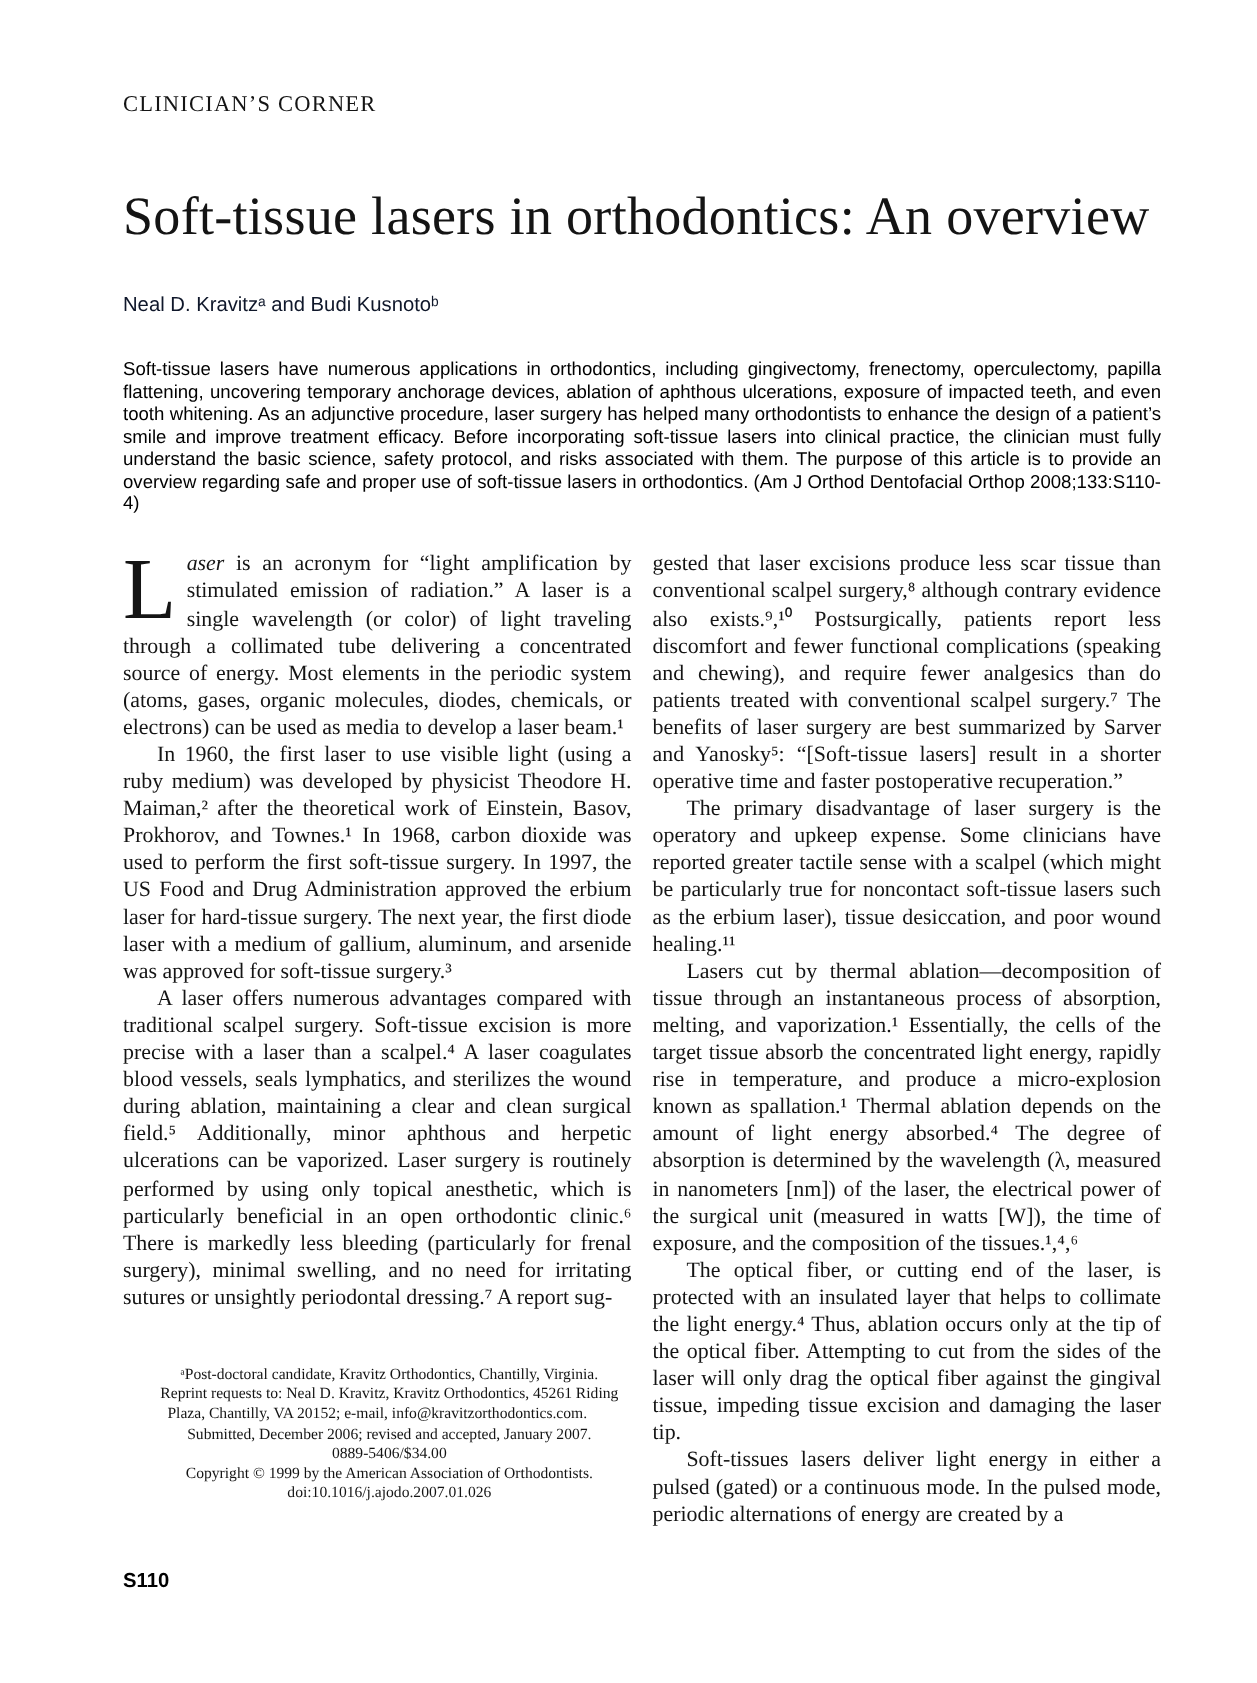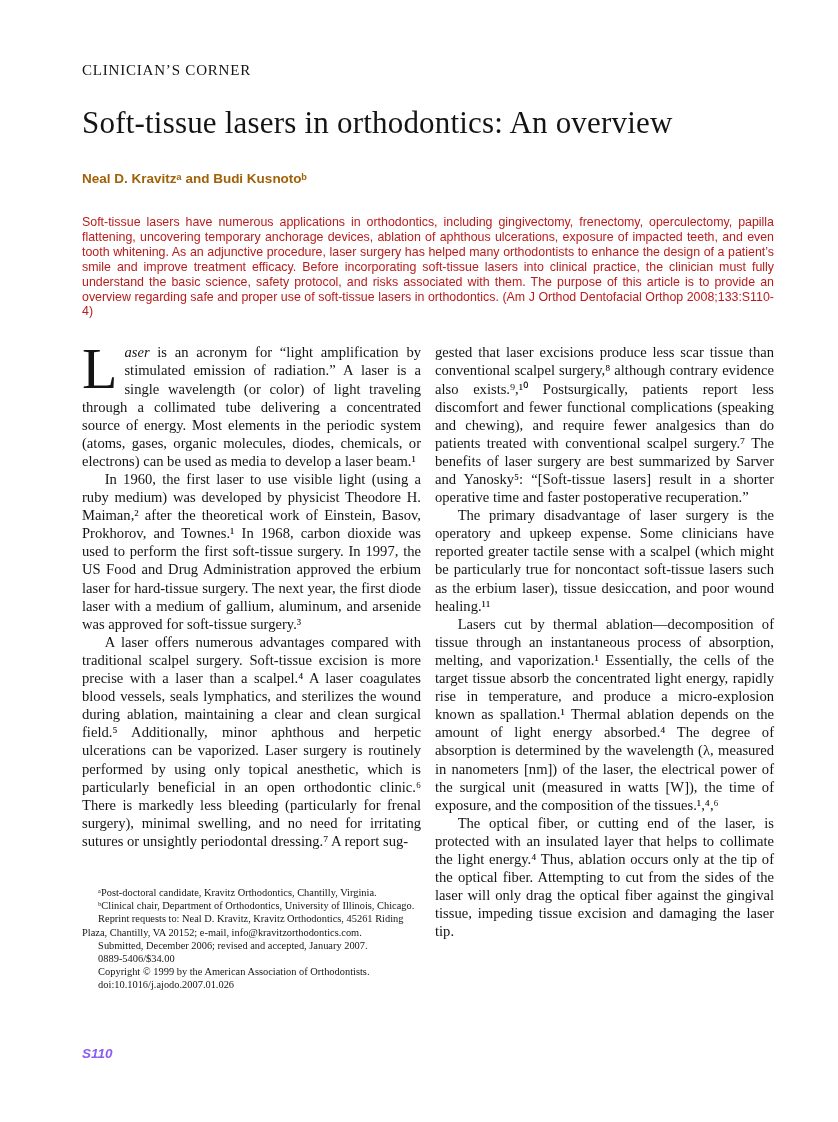--- a/index.html
+++ b/index.html
@@ -26,8 +26,8 @@
     font-family: "Liberation Serif", serif;
   }
   .title {
-    margin-top: 26px;
-    font-size: 31px;
+    margin-top: 44px;
+    font-size: 36px;
     font-weight: normal;
     letter-spacing: 0.2px;
     font-family: "Liberation Serif", serif;

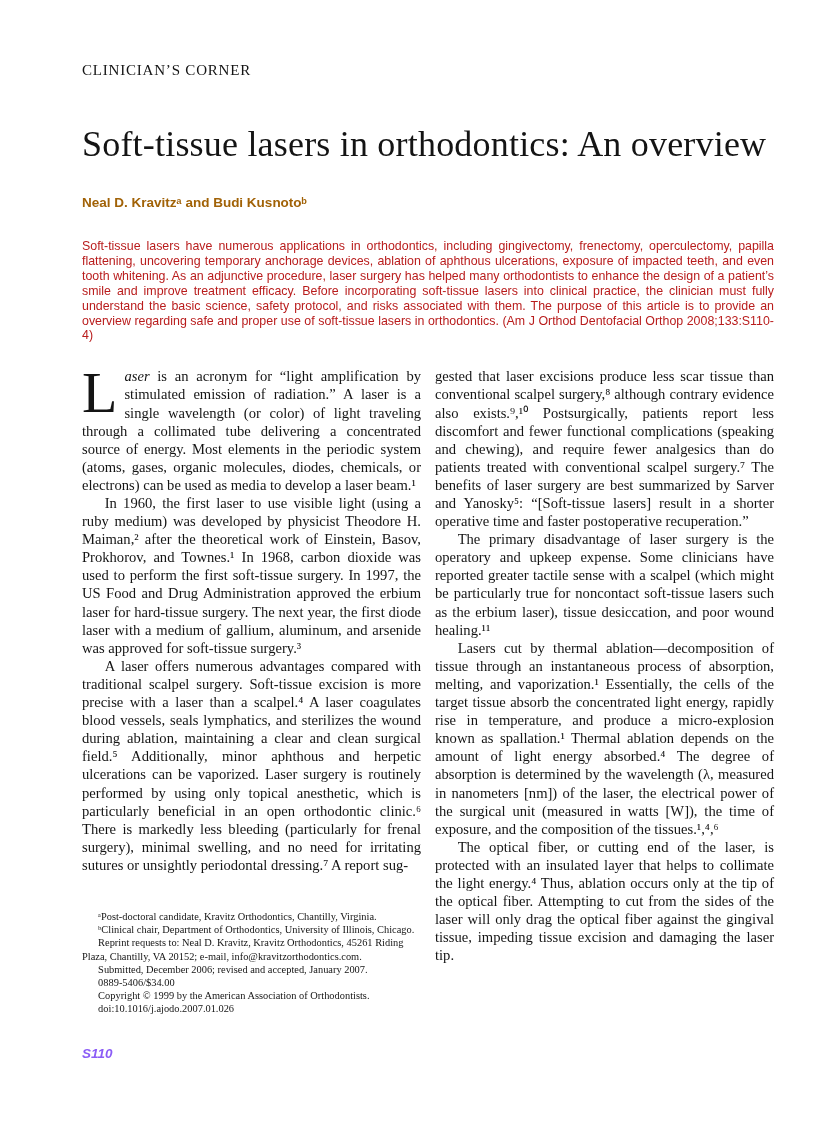--- a/index.html
+++ b/index.html
@@ -35,9 +35,9 @@
   .authors {
     margin-top: 30px;
     font-family: "Liberation Sans", sans-serif;
-    font-weight: bold;
+    font-weight: normal;
     font-size: 13.5px;
-    color: #a16207;
+    color: #0f172a;
   }
   .affiliation {
     margin-top: 3px;

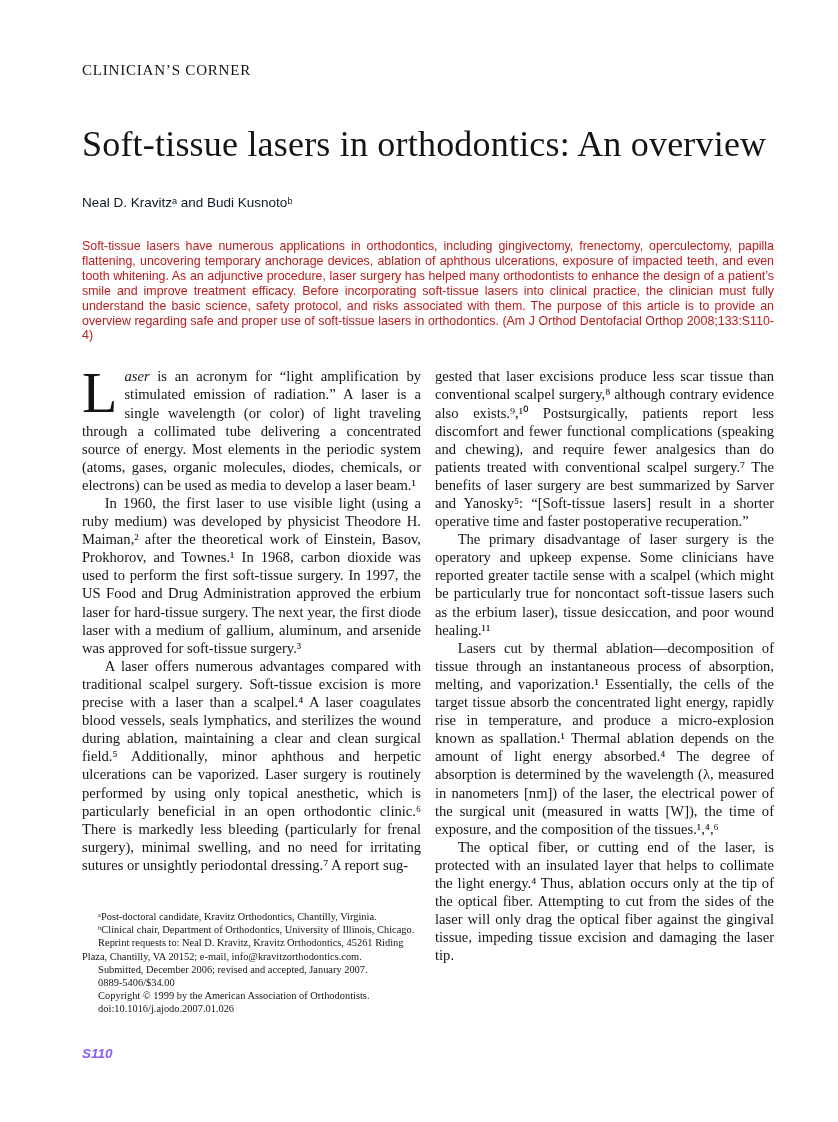--- a/index.html
+++ b/index.html
@@ -50,7 +50,7 @@
     font-size: 12.4px;
     line-height: 14.9px;
     text-align: justify;
-    color: #b91c1c;
+    color: #000000;
   }
   .columns {
     display: flex;

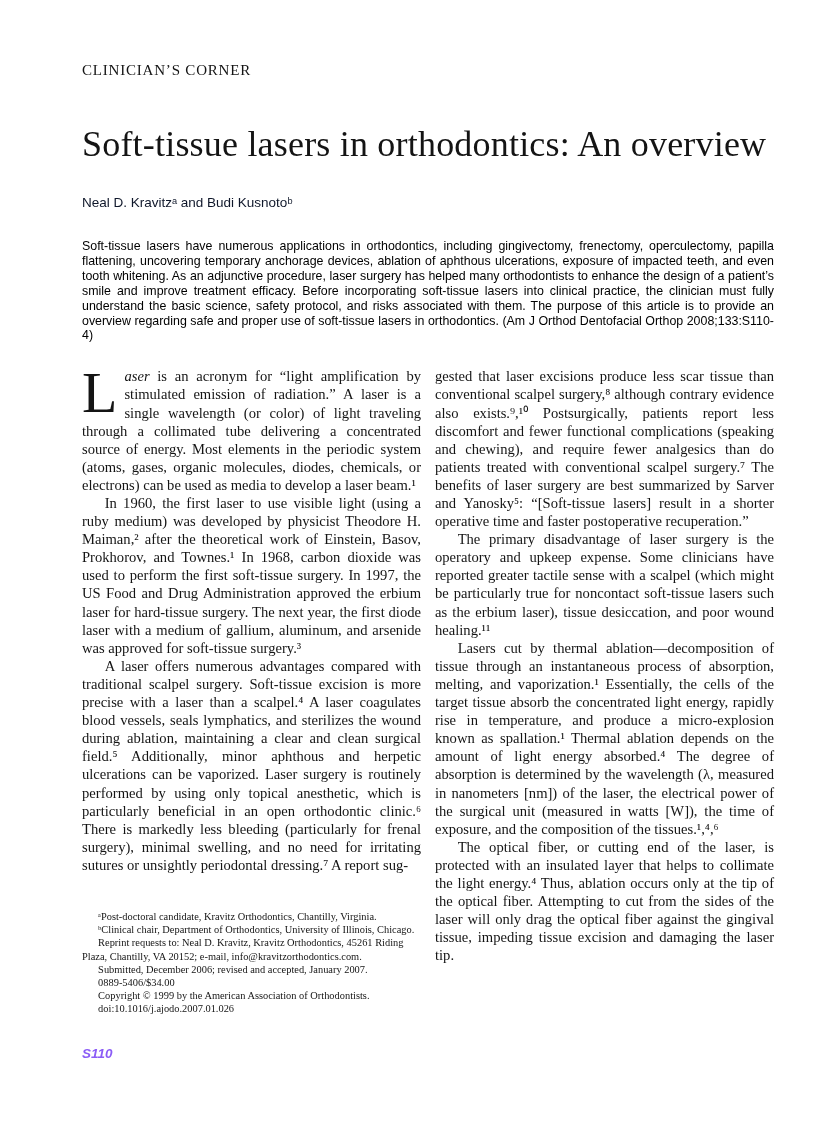--- a/index.html
+++ b/index.html
@@ -77,7 +77,7 @@
     margin-top: 36px;
     font-size: 10.4px;
     line-height: 13.2px;
-    text-align: left;
+    text-align: center;
   }
   .footnotes .fn { margin: 0; }
   .page-number {

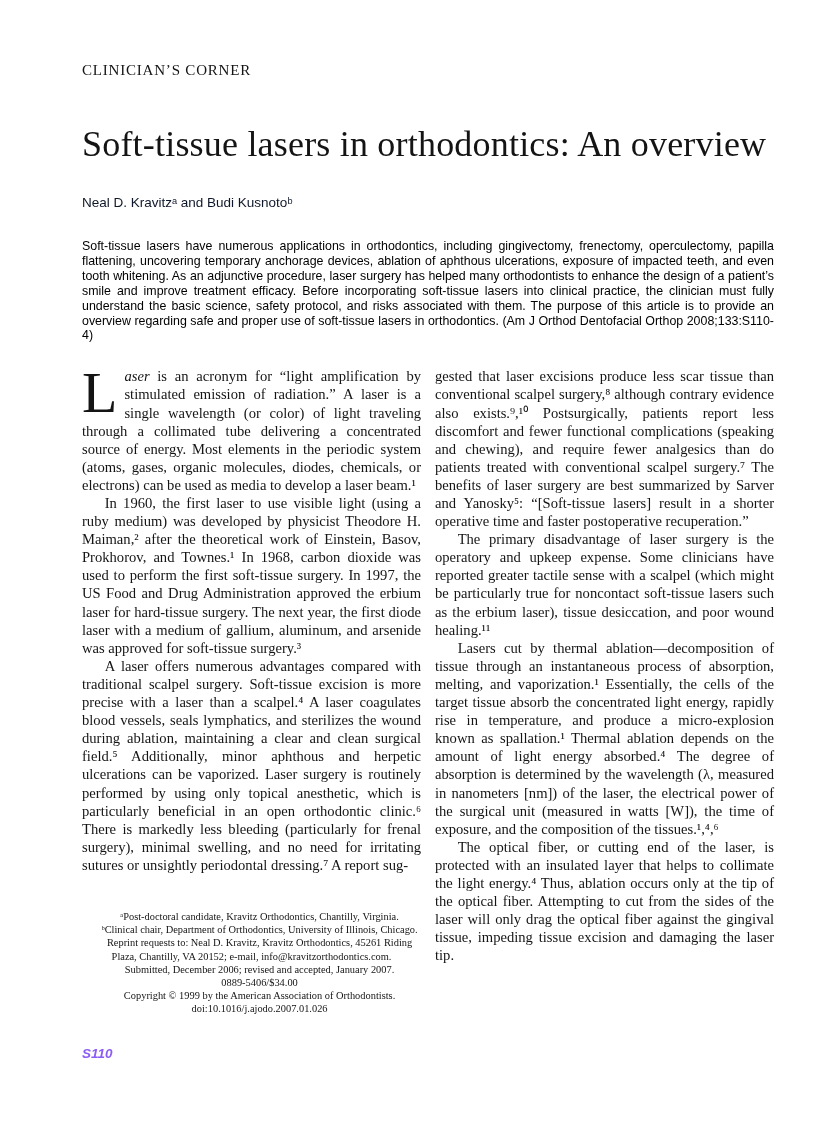--- a/index.html
+++ b/index.html
@@ -117,7 +117,6 @@
 
         <div class="footnotes">
           <p class="fn">ᵃPost-doctoral candidate, Kravitz Orthodontics, Chantilly, Virginia.</p>
-          <p class="fn">ᵇClinical chair, Department of Orthodontics, University of Illinois, Chicago.</p>
           <p class="fn">Reprint requests to: Neal D. Kravitz, Kravitz Orthodontics, 45261 Riding Plaza, Chantilly, VA 20152; e-mail, info@kravitzorthodontics.com.</p>
           <p class="fn">Submitted, December 2006; revised and accepted, January 2007.</p>
           <p class="fn">0889-5406/$34.00</p>

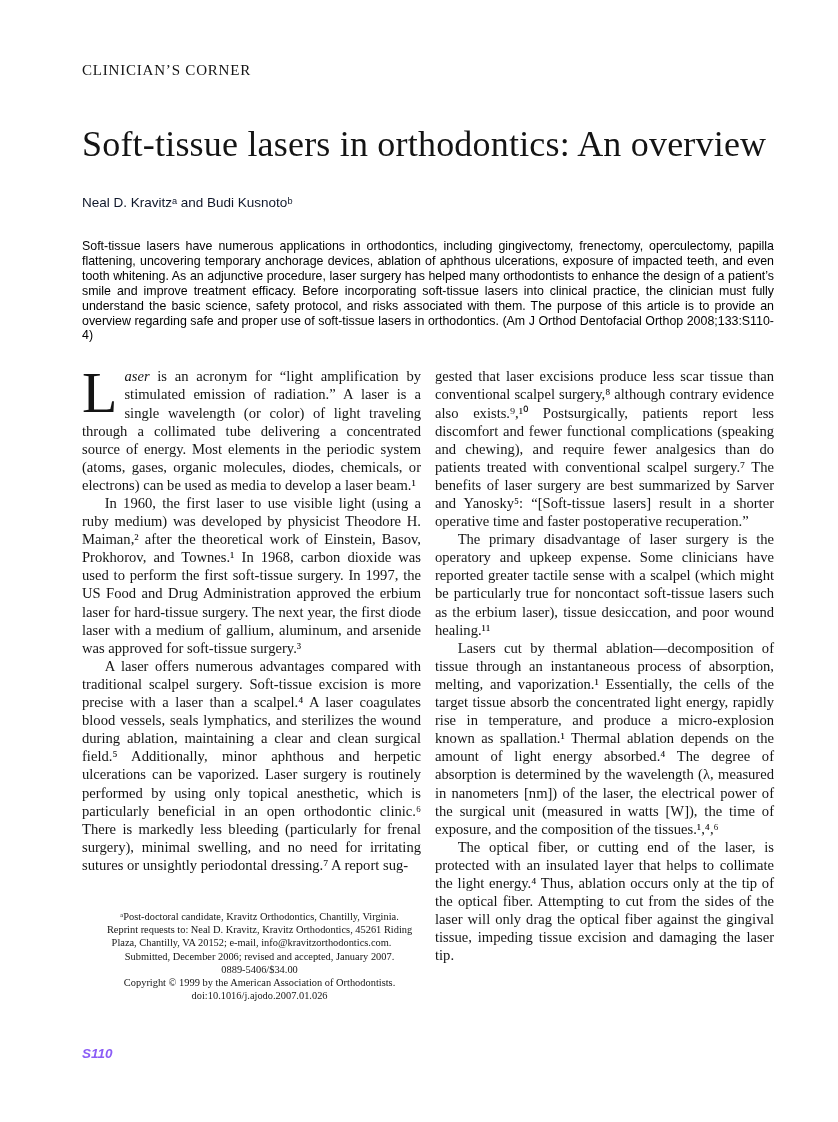--- a/index.html
+++ b/index.html
@@ -134,6 +134,7 @@
 
         <p>The optical fiber, or cutting end of the laser, is protected with an insulated layer that helps to collimate the light energy.⁴ Thus, ablation occurs only at the tip of the optical fiber. Attempting to cut from the sides of the laser will only drag the optical fiber against the gingival tissue, impeding tissue excision and damaging the laser tip.</p>
 
+        <p>Soft-tissues lasers deliver light energy in either a pulsed (gated) or a continuous mode. In the pulsed mode, periodic alternations of energy are created by a</p>
       </div>
 
     </div>

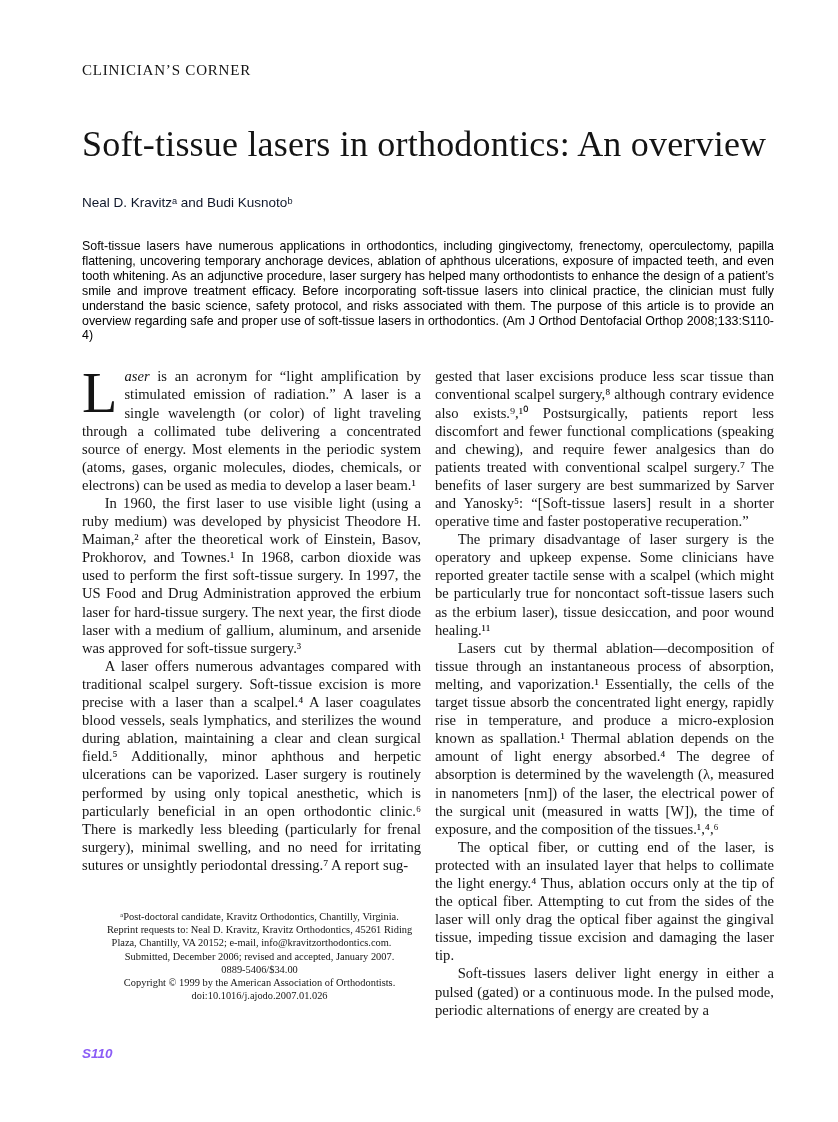--- a/index.html
+++ b/index.html
@@ -87,8 +87,7 @@
     font-family: "Liberation Sans", sans-serif;
     font-weight: bold;
     font-size: 13.5px;
-    color: #8b5cf6;
-    font-style: italic;
+    color: #000000;
   }
 </style>
 </head>

